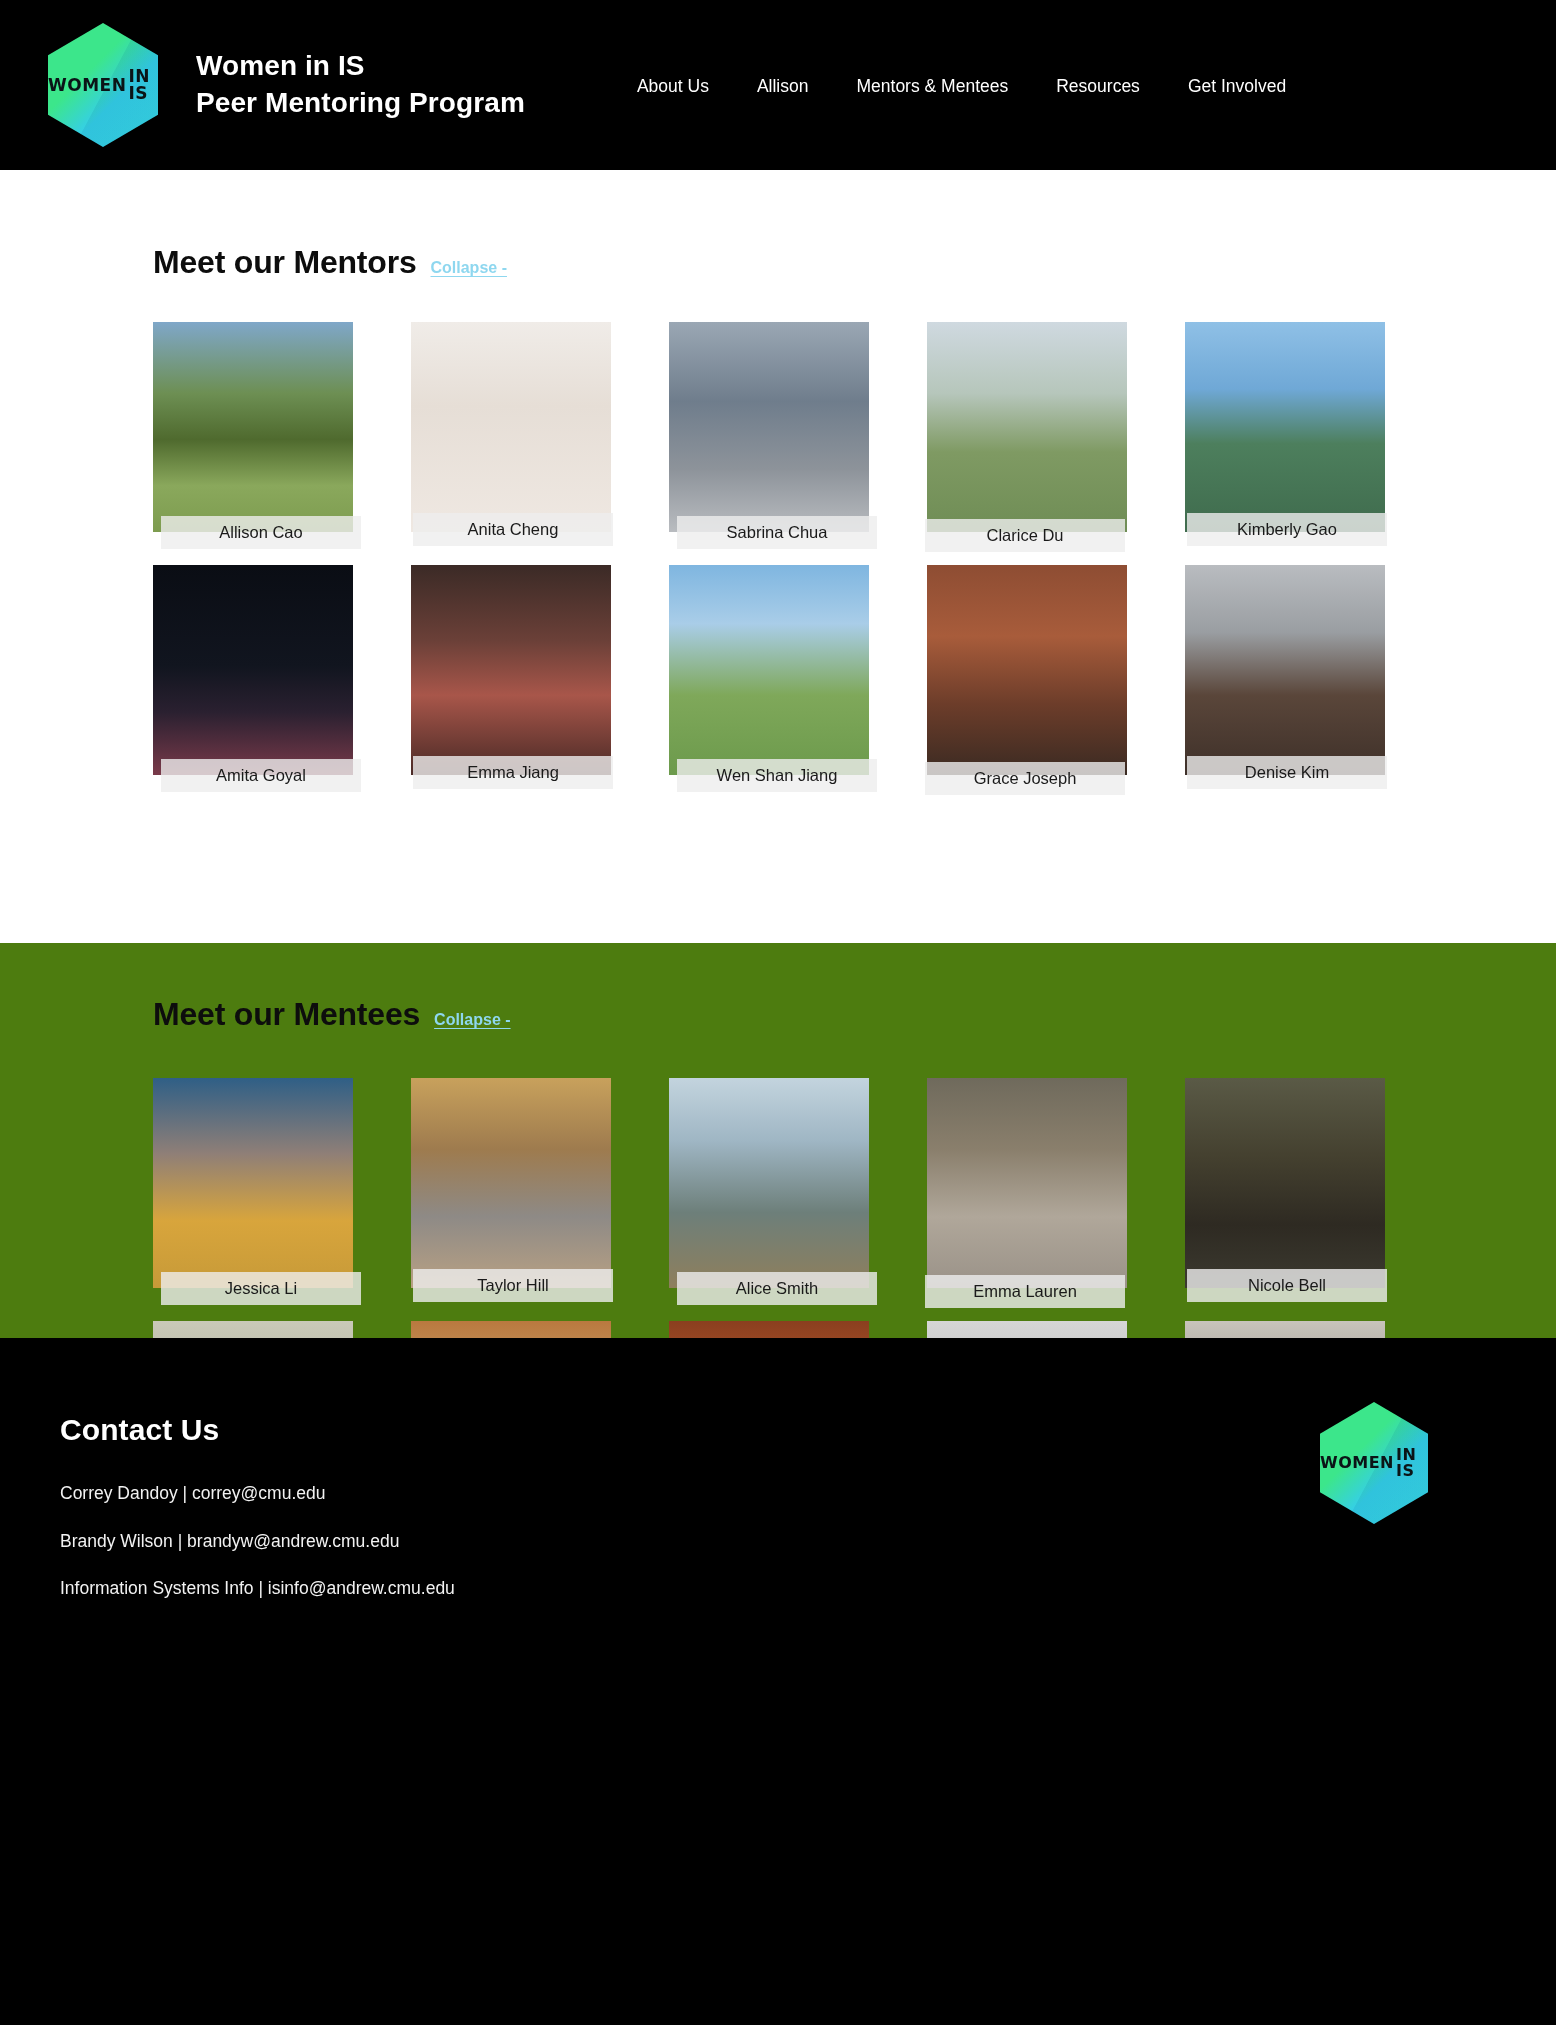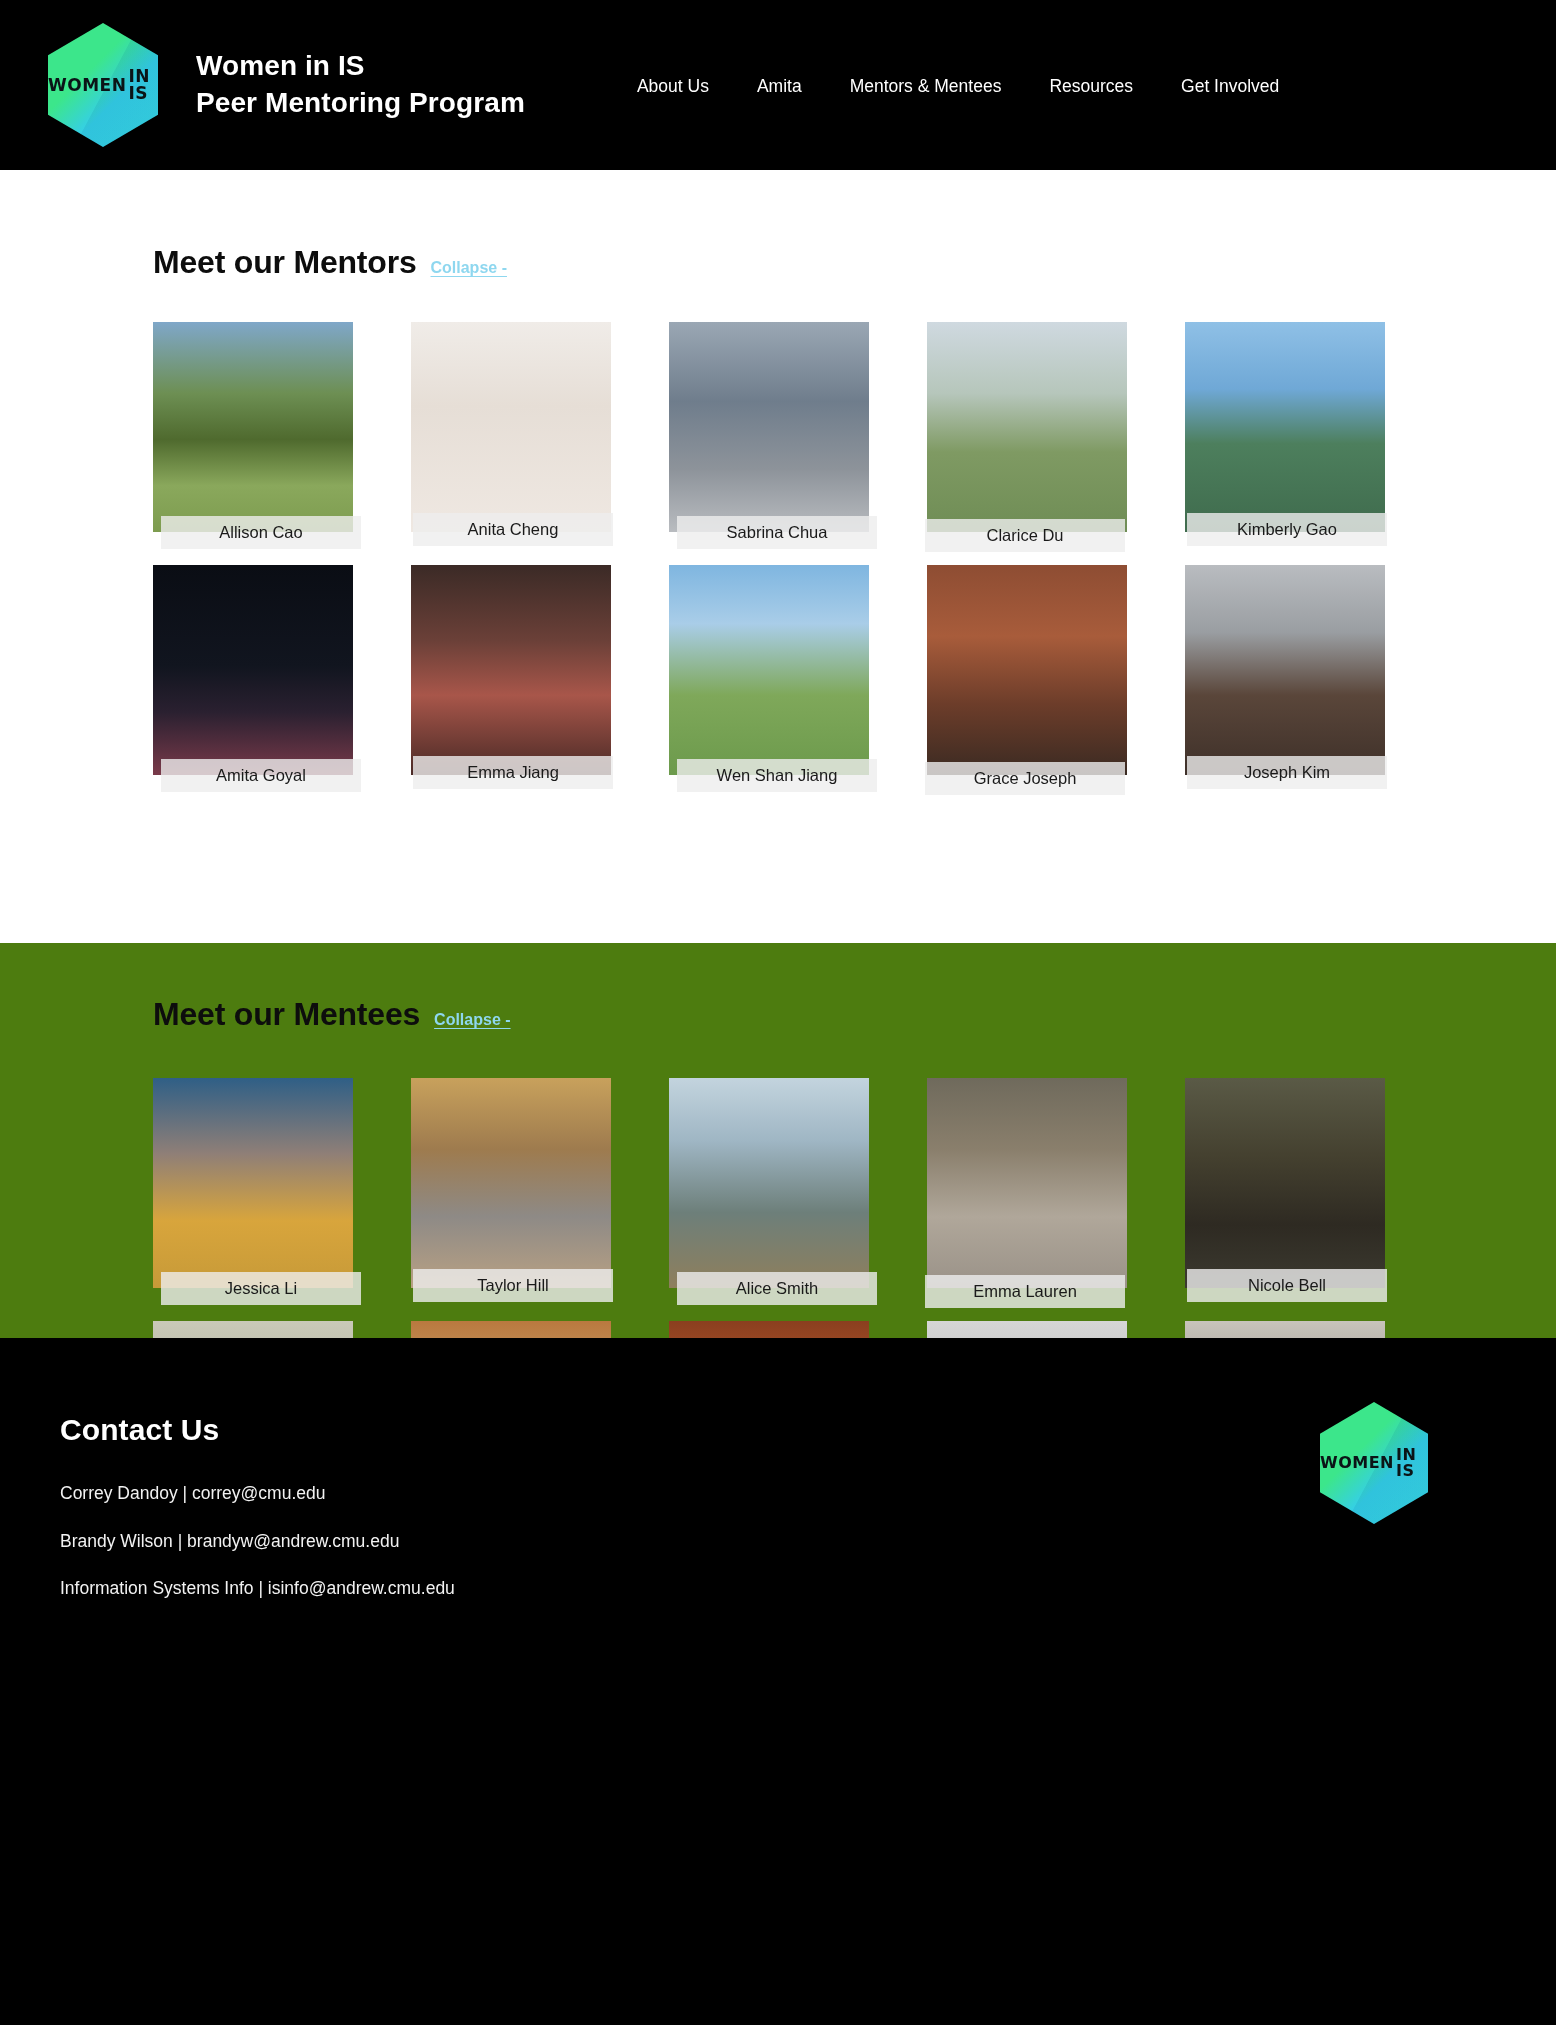--- a/index.html
+++ b/index.html
@@ -215,7 +215,7 @@
 
   <nav class="main-nav">
     <a class="nav-item">About Us</a>
-    <a class="nav-item">Amita</a>
+    <a class="nav-item">Allison</a>
     <a class="nav-item">Mentors &amp; Mentees</a>
     <a class="nav-item">Resources</a>
     <a class="nav-item">Get Involved</a>

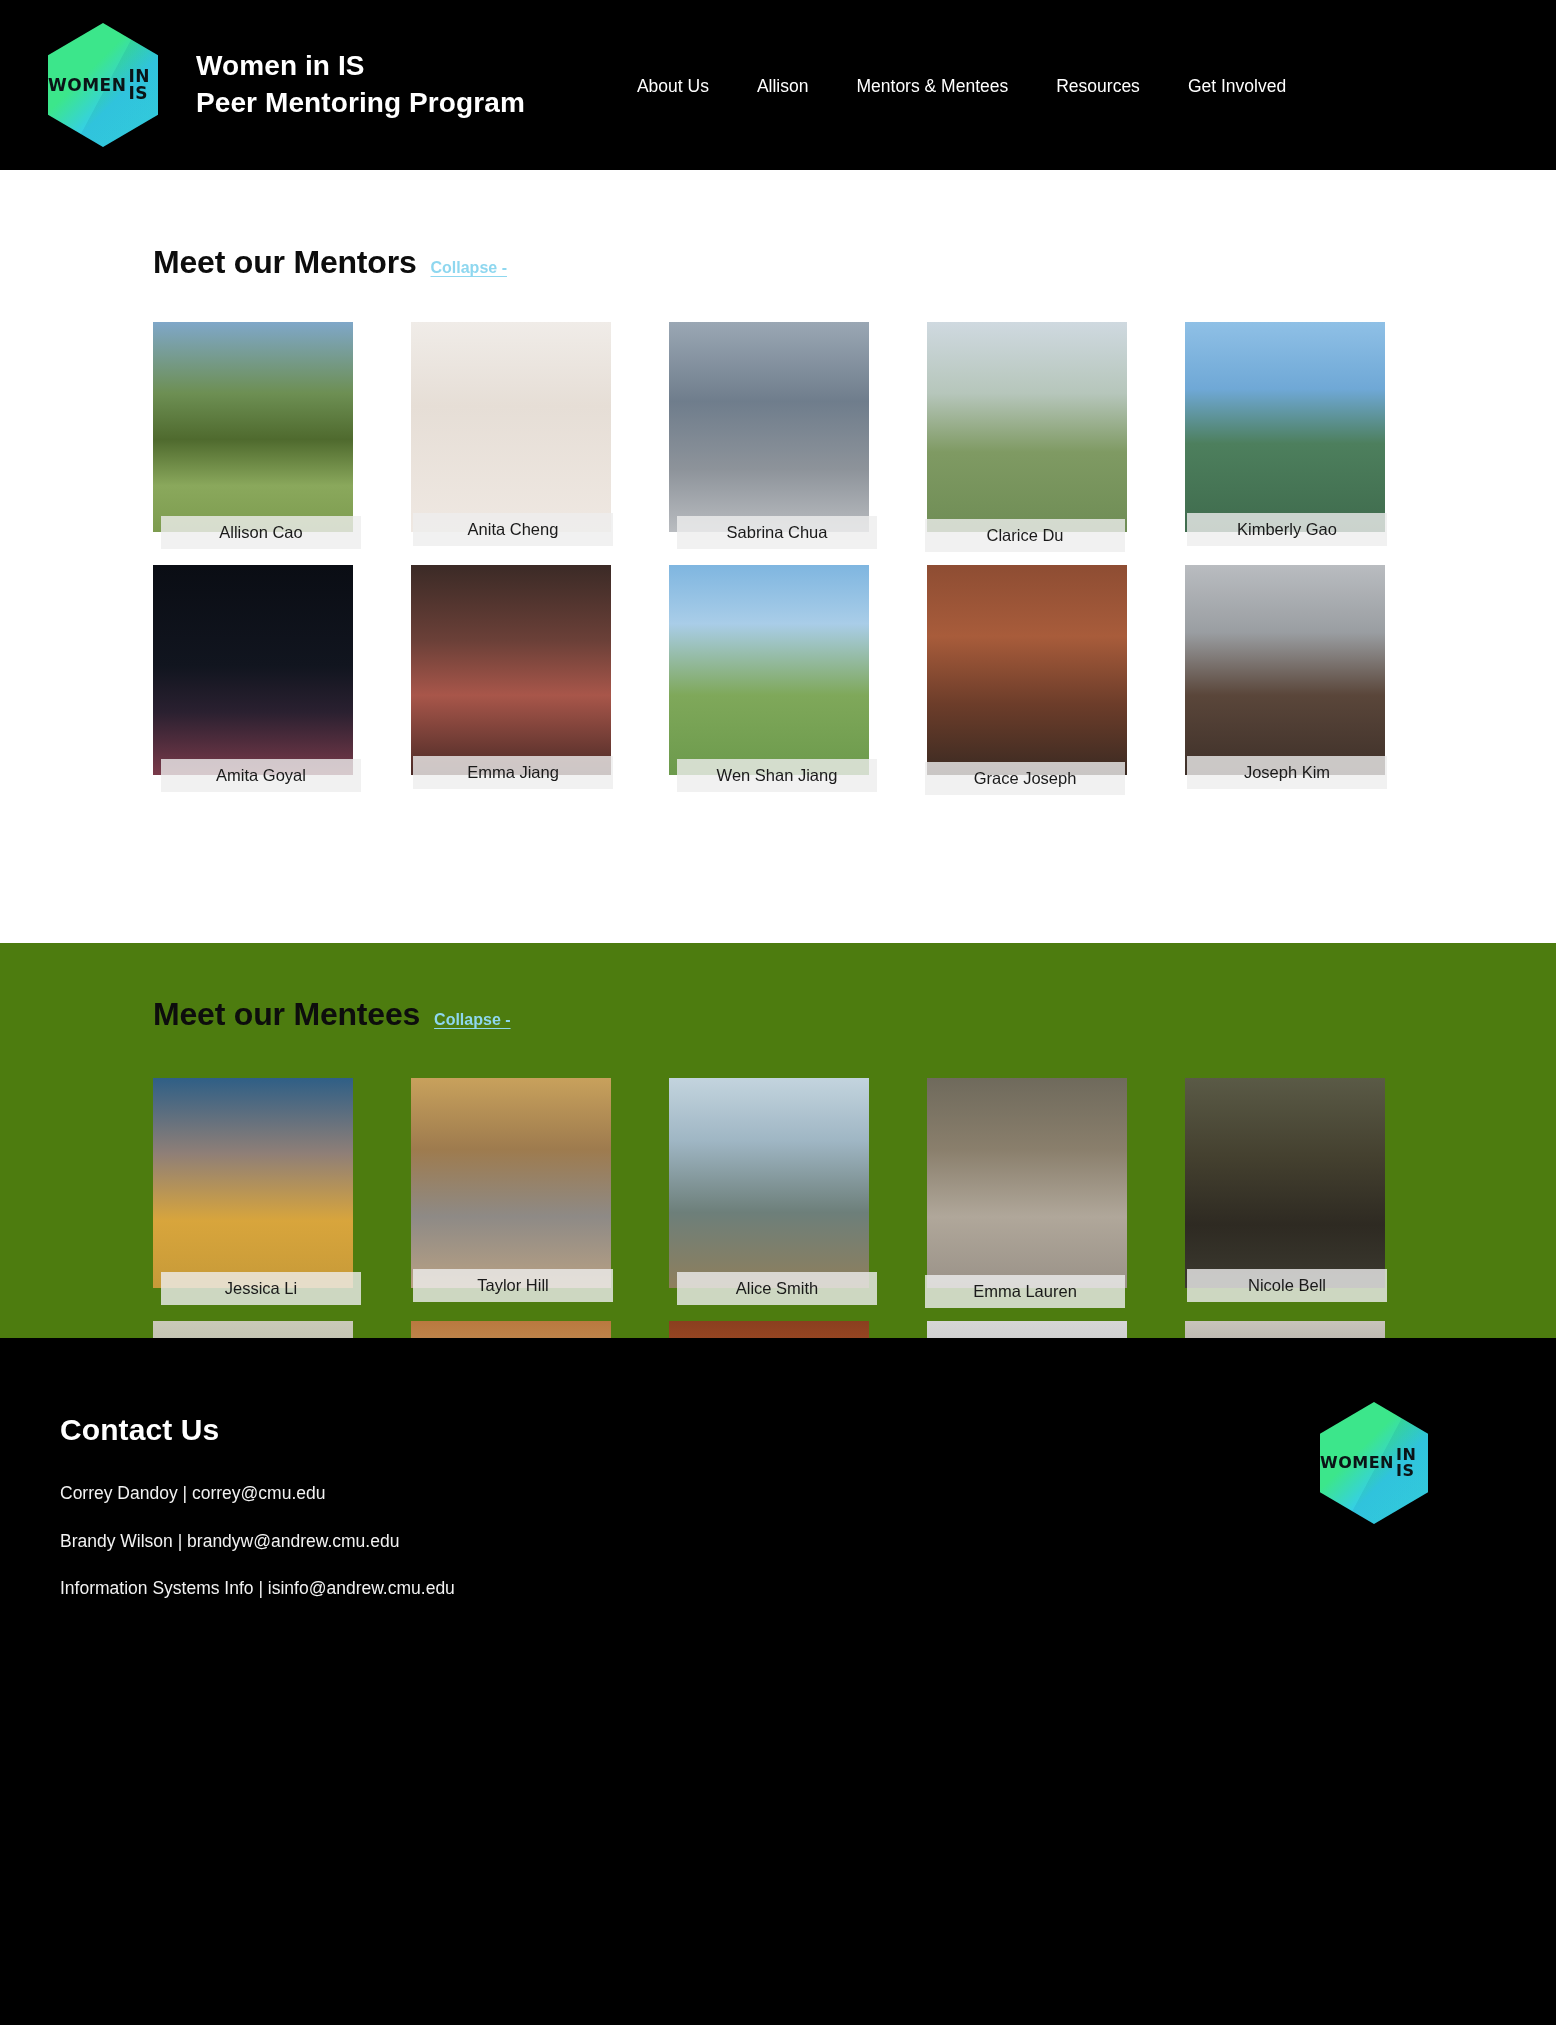--- a/index.html
+++ b/index.html
@@ -287,7 +287,7 @@
           <div class="person-photo">
             <div class="ph" style="background: linear-gradient(rgb(185, 188, 192) 0%, rgb(154, 158, 162) 32%, rgb(90, 70, 58) 62%, rgb(62, 48, 41) 100%);"></div>
           </div>
-          <div class="name-plate">Joseph Kim</div>
+          <div class="name-plate">Denise Kim</div>
         </div>
       </div>
   </div>

